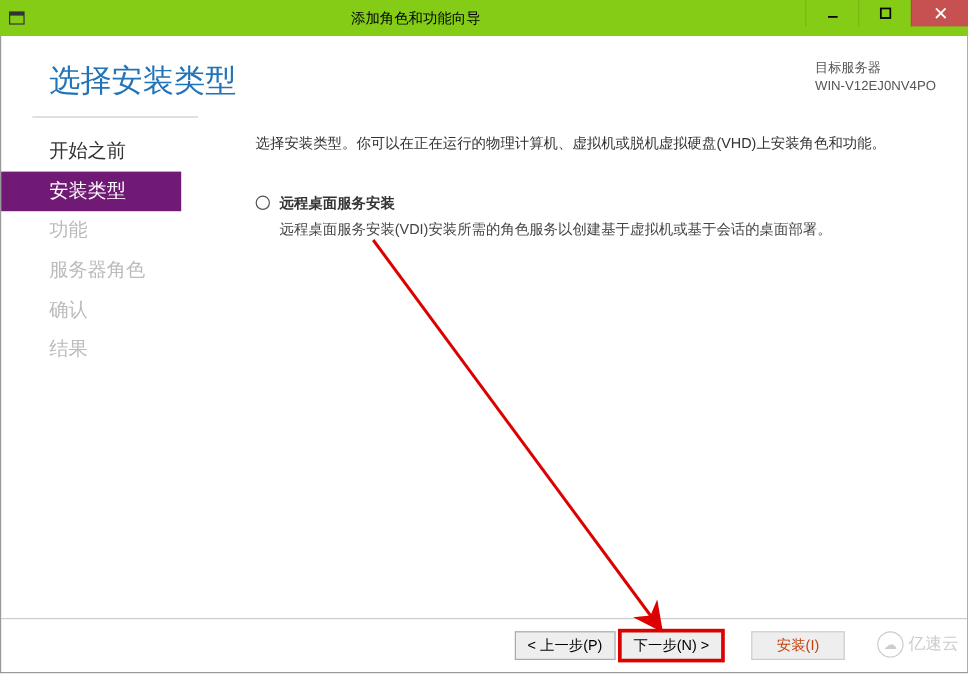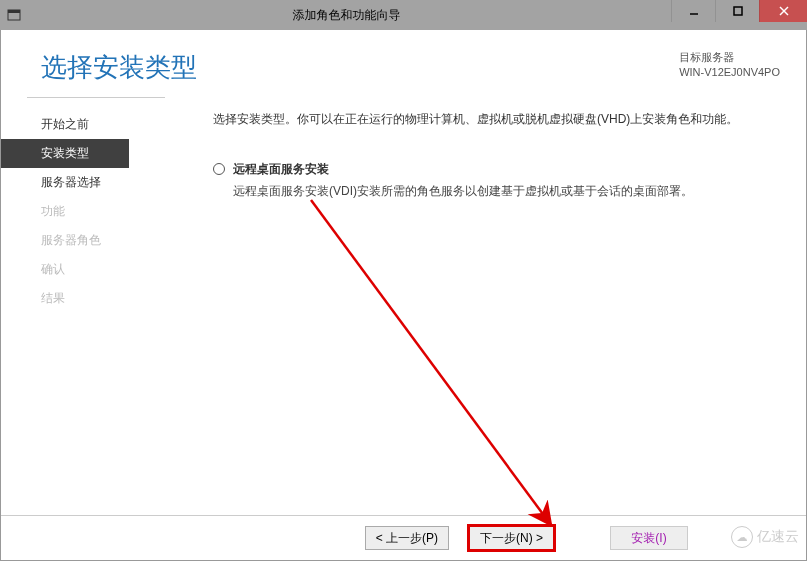--- a/index.html
+++ b/index.html
@@ -4,7 +4,7 @@
 <style>
   * { box-sizing: border-box; margin: 0; padding: 0; }
   body { font-family: "Microsoft YaHei", "Segoe UI", sans-serif; background: #fff; width: 807px; height: 562px; overflow: hidden; position: relative; }
-  .titlebar { height: 30px; background: #a3a3a3; display: flex; align-items: center; padding-left: 6px; position: relative; }
+  .titlebar { height: 30px; background: #84cc16; display: flex; align-items: center; padding-left: 6px; position: relative; }
   .titlebar-icon { width: 16px; height: 16px; display: inline-flex; align-items: center; justify-content: center; }
   .titlebar-title { flex: 1; text-align: center; color: #000; font-size: 12px; }
   .titlebar-buttons { display: flex; height: 100%; }

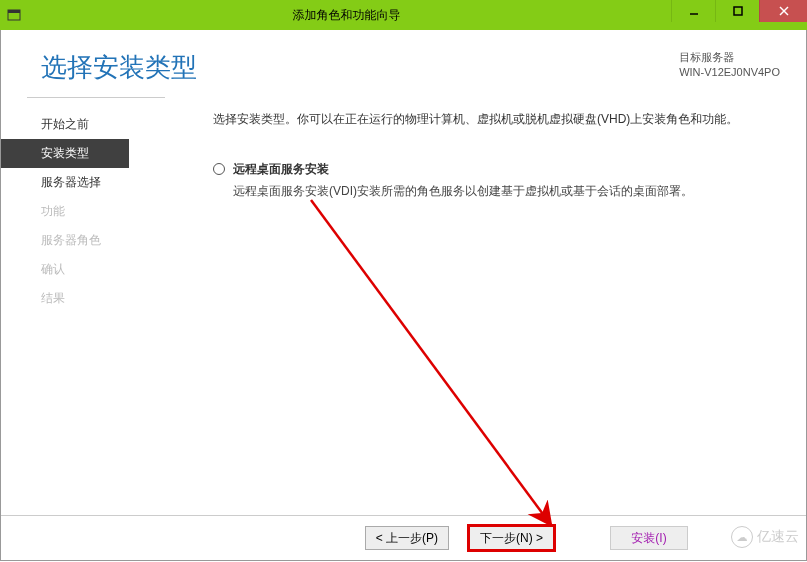--- a/index.html
+++ b/index.html
@@ -17,7 +17,7 @@
   .underline { border-bottom: 1px solid #ccc; margin: 0 26px 0 26px; width: 138px; }
   .content-row { flex: 1; display: flex; padding: 6px 0 0 0; }
   .sidebar { width: 200px; padding: 6px 0 0 40px; }
-  .sidebar-item { font-size: 12px; color: #bbb; padding: 6px 0; cursor: default; }
+  .sidebar-item { font-size: 16px; color: #bbb; padding: 6px 0; cursor: default; }
   .sidebar-item.done { color: #333; }
   .sidebar-item.active { color: #fff; background: #404040; margin-left: -40px; padding-left: 40px; width: 128px; }
   .main-panel { flex: 1; padding: 6px 28px 0 12px; font-size: 12px; color: #333; }

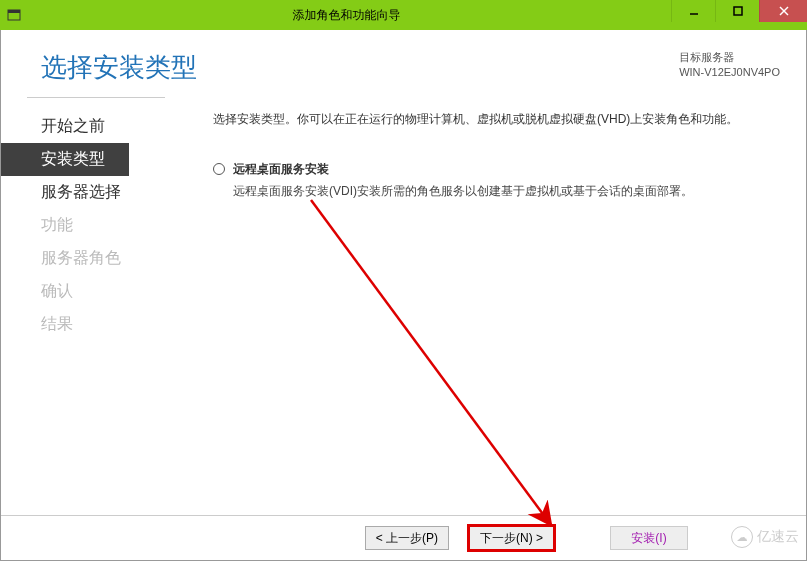--- a/index.html
+++ b/index.html
@@ -19,7 +19,7 @@
   .sidebar { width: 200px; padding: 6px 0 0 40px; }
   .sidebar-item { font-size: 16px; color: #bbb; padding: 6px 0; cursor: default; }
   .sidebar-item.done { color: #333; }
-  .sidebar-item.active { color: #fff; background: #404040; margin-left: -40px; padding-left: 40px; width: 128px; }
+  .sidebar-item.active { color: #fff; background: #701a75; margin-left: -40px; padding-left: 40px; width: 150px; }
   .main-panel { flex: 1; padding: 6px 28px 0 12px; font-size: 12px; color: #333; }
   .intro { margin-bottom: 32px; line-height: 1.6; }
   .option-group { margin-bottom: 14px; }

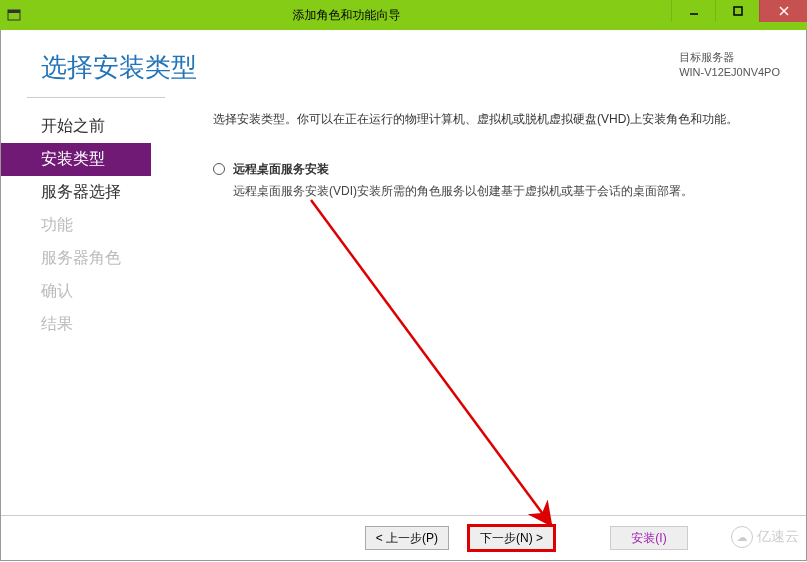--- a/index.html
+++ b/index.html
@@ -83,7 +83,6 @@
     <div class="sidebar">
       <div class="sidebar-item done">开始之前</div>
       <div class="sidebar-item active">安装类型</div>
-      <div class="sidebar-item done">服务器选择</div>
       <div class="sidebar-item">功能</div>
       <div class="sidebar-item">服务器角色</div>
       <div class="sidebar-item">确认</div>

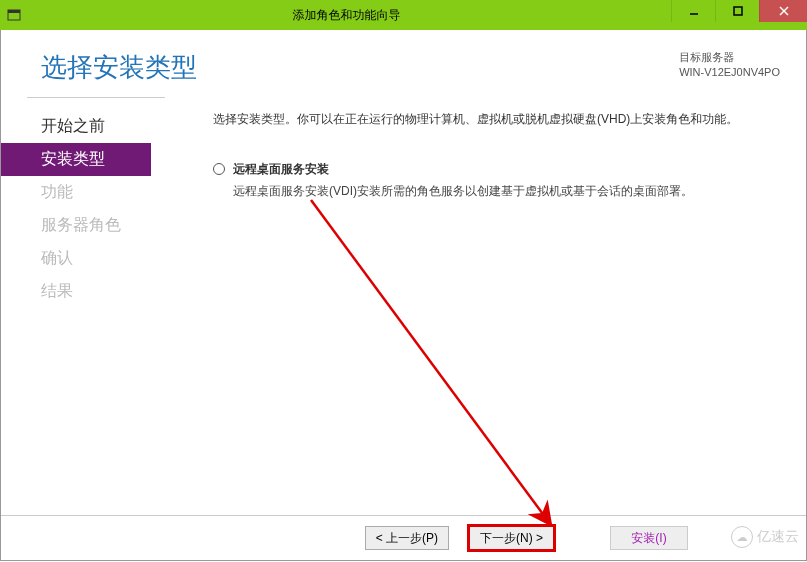--- a/index.html
+++ b/index.html
@@ -28,7 +28,7 @@
   .radio.checked::after { content: ""; width: 6px; height: 6px; background: #333; border-radius: 50%; }
   .option-title { font-weight: bold; }
   .option-desc { margin-left: 20px; margin-top: 4px; color: #444; line-height: 1.6; }
-  .footer { border-top: 1px solid #ccc; padding: 10px 20px; display: flex; justify-content: flex-end; gap: 20px; }
+  .footer { border-top: 1px solid #ccc; padding: 10px 20px; display: flex; justify-content: flex-end; gap: 4px; }
   .btn { min-width: 78px; height: 24px; font-size: 12px; background: #eee; border: 1px solid #aaa; display: inline-flex; align-items: center; justify-content: center; padding: 0 10px; cursor: pointer; }
   .btn.highlight { outline: 3px solid #d00; outline-offset: -1px; }
   .btn.disabled { color: #a21caf; border-color: #ccc; cursor: default; }

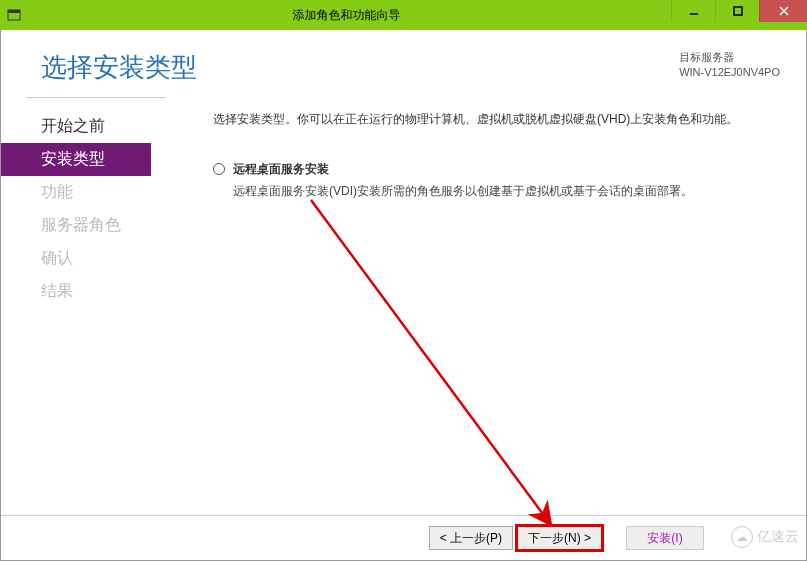--- a/index.html
+++ b/index.html
@@ -31,7 +31,7 @@
   .footer { border-top: 1px solid #ccc; padding: 10px 20px; display: flex; justify-content: flex-end; gap: 4px; }
   .btn { min-width: 78px; height: 24px; font-size: 12px; background: #eee; border: 1px solid #aaa; display: inline-flex; align-items: center; justify-content: center; padding: 0 10px; cursor: pointer; }
   .btn.highlight { outline: 3px solid #d00; outline-offset: -1px; }
-  .btn.disabled { color: #a21caf; border-color: #ccc; cursor: default; }
+  .btn.disabled { color: #c2410c; border-color: #ccc; cursor: default; }
   .arrow-svg { position: absolute; left: 300px; top: 160px; pointer-events: none; }
   .watermark { position: absolute; right: 8px; bottom: 14px; color: #ccc; font-size: 14px; display: flex; align-items: center; gap: 4px; pointer-events: none; }
   .watermark-circle { width: 22px; height: 22px; border: 1px solid #ccc; border-radius: 50%; display: flex; align-items: center; justify-content: center; font-size: 11px; }

